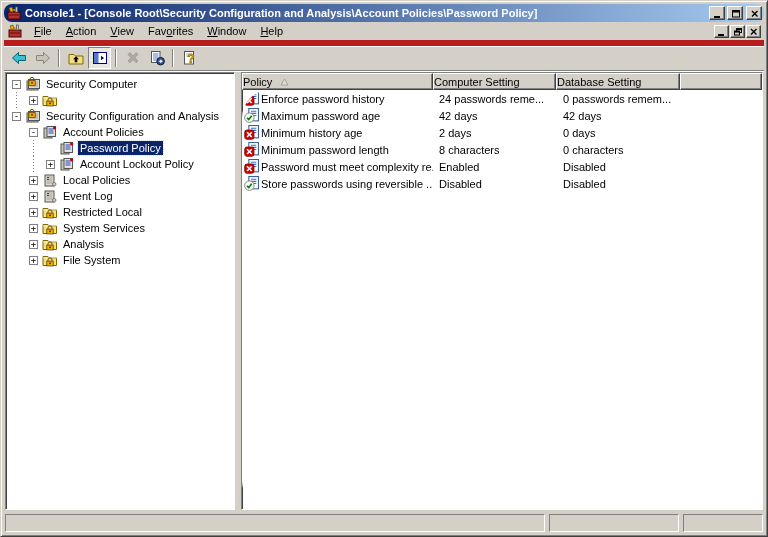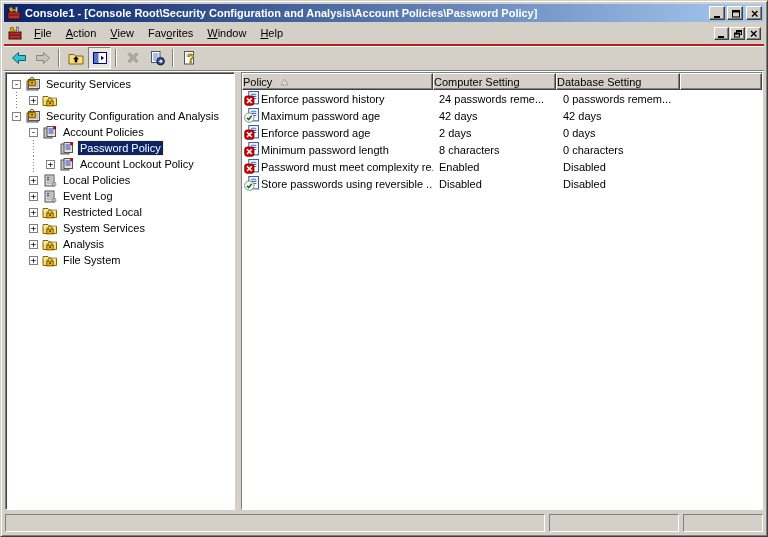--- a/index.html
+++ b/index.html
@@ -18,7 +18,7 @@
   .titlebar {
     height:18px; flex:0 0 18px; display:flex; align-items:center;
     background:linear-gradient(to right,#0A246A,#A6CAF0);
-    padding:0 2px; gap:3px;
+    padding:0 2px; gap:3px;border-radius:8px;
   }
   .titlebar .title {
     color:#fff; font-weight:bold; flex:1; white-space:nowrap; overflow:hidden;

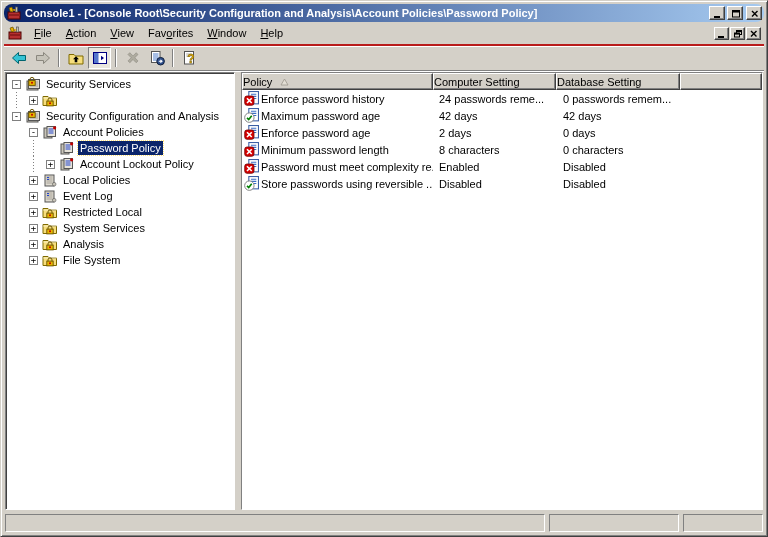--- a/index.html
+++ b/index.html
@@ -35,7 +35,7 @@
   
   .menubar {
     height:24px; flex:0 0 24px; display:flex; align-items:center;
-    border-bottom:2px solid #b91c1c; box-shadow:0 1px 0 #fff;
+    border-bottom:6px solid #b91c1c; box-shadow:0 1px 0 #fff;
     padding:0 2px; gap:0;
   }
   .menubar .appicon { margin:0 4px 0 1px; }

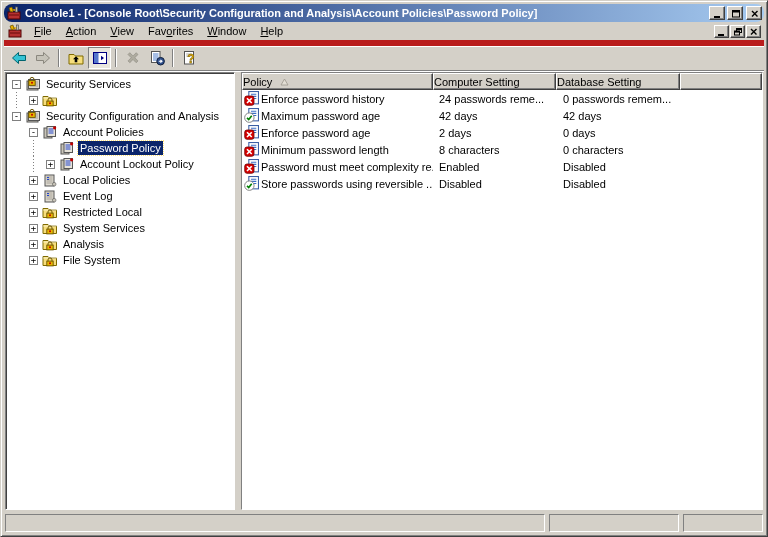--- a/index.html
+++ b/index.html
@@ -292,7 +292,7 @@
             <path d="M5 6 h8 M5 8 h8 M5 10 h8" stroke="#9A968C" stroke-width="0.8"></path>
             <use href="#i-lock" transform="translate(3,1)"></use>
           </svg>
-          <span class="tree-label">Security Services</span>
+          <span class="tree-label">Security Computer</span>
         </div>
 
         <div class="tree-row">

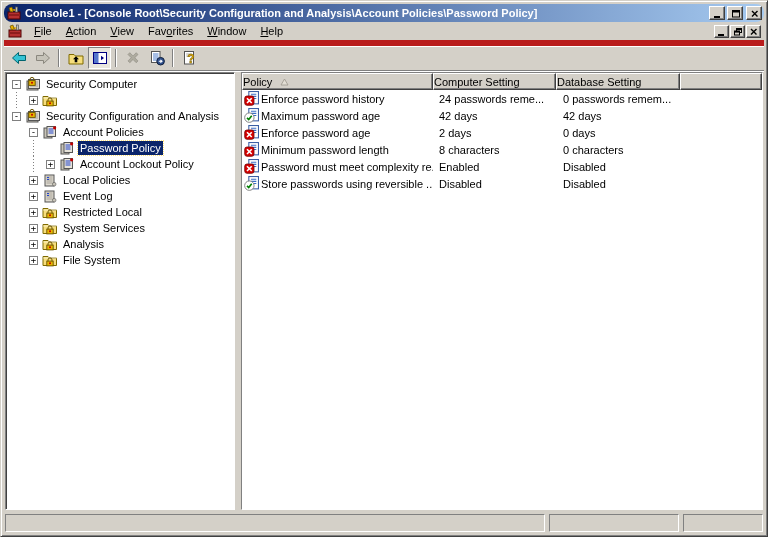--- a/index.html
+++ b/index.html
@@ -109,7 +109,7 @@
   .hcell.c1 { width:124px; flex:0 0 124px; }
   .hcell.c2 { width:123px; flex:0 0 123px; }
   .hcell.c3 { flex:1; }
-  .list-body { flex:1; background:#fff; overflow:hidden; }
+  .list-body { flex:1; background:#fff; overflow:hidden;border-radius:28px; }
   .lrow { display:flex; height:17px; align-items:center; white-space:nowrap; cursor:default; }
   .lcell { overflow:hidden; white-space:nowrap; padding:0 2px; }
   .lcell.c0 { width:191px; flex:0 0 191px; display:flex; align-items:center; gap:2px; padding-left:2px; }

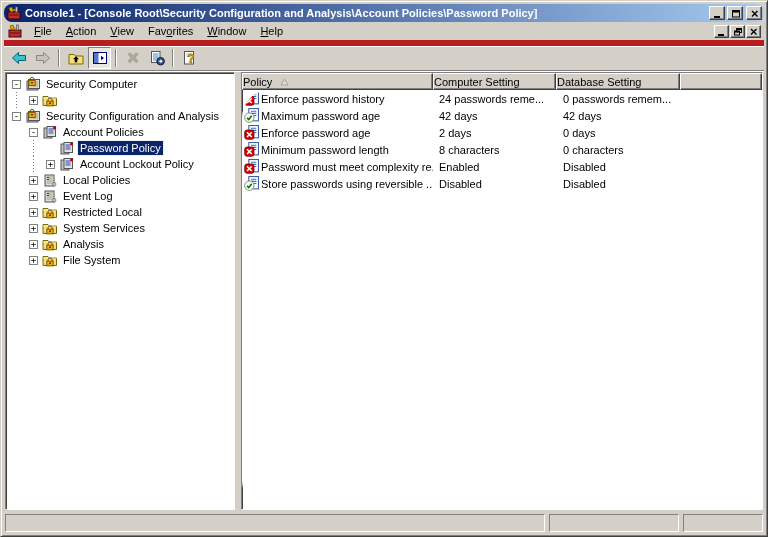--- a/index.html
+++ b/index.html
@@ -495,7 +495,7 @@
               <rect x="0.7" y="4.7" width="8.6" height="8.6" rx="2" fill="#D60000" stroke="#7A0000" stroke-width="0.8"></rect>
               <path d="M2.8 6.8 l4.4 4.4 M7.2 6.8 l-4.4 4.4" stroke="#fff" stroke-width="1.5"></path>
             </svg>
-            <span>Enforce password age</span>
+            <span>Minimum history age</span>
           </span>
           <span class="lcell c1">2 days</span>
           <span class="lcell c2">0 days</span>

